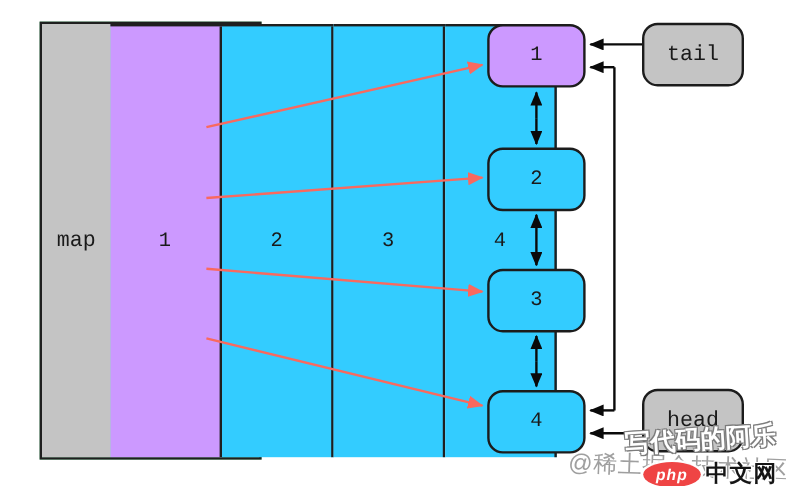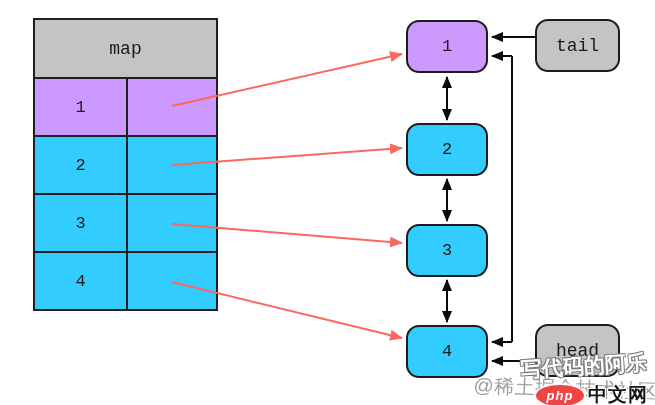--- a/index.html
+++ b/index.html
@@ -15,10 +15,10 @@
   
   .map-table {
     position: absolute; left: 33px; top: 18px;
-    width: 185px; height: 293px;
+    width: 185px; height: 365px;
     border: 2px solid var(--c-border, #1f1f1f);
     box-sizing: border-box;
-    display: flex; flex-direction: column;
+    display: flex; flex-direction: row;
     background: #86efac;
   }
   .map-header {

